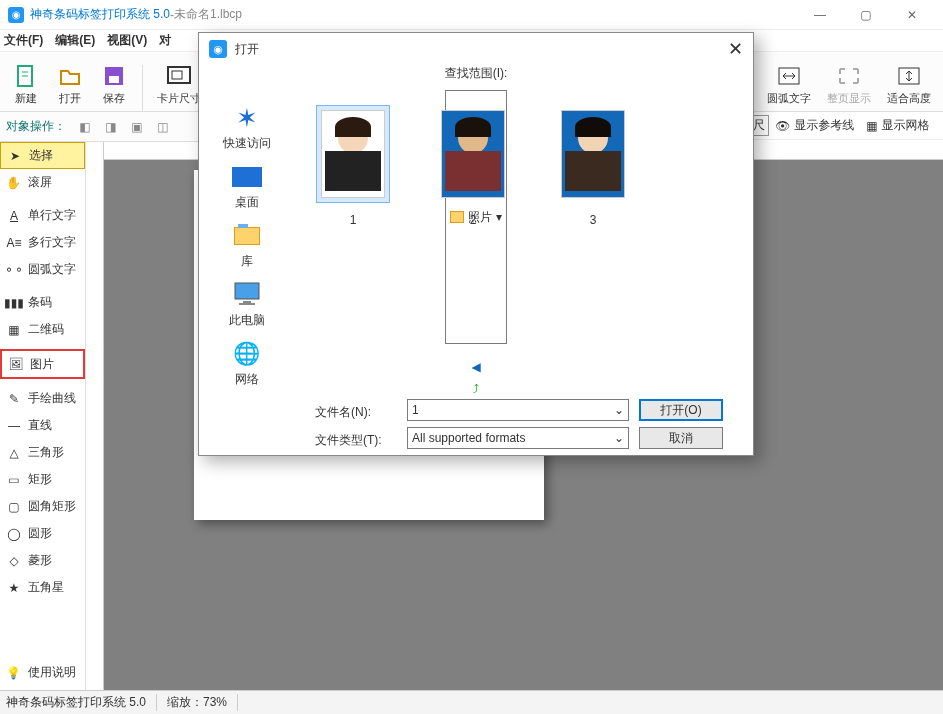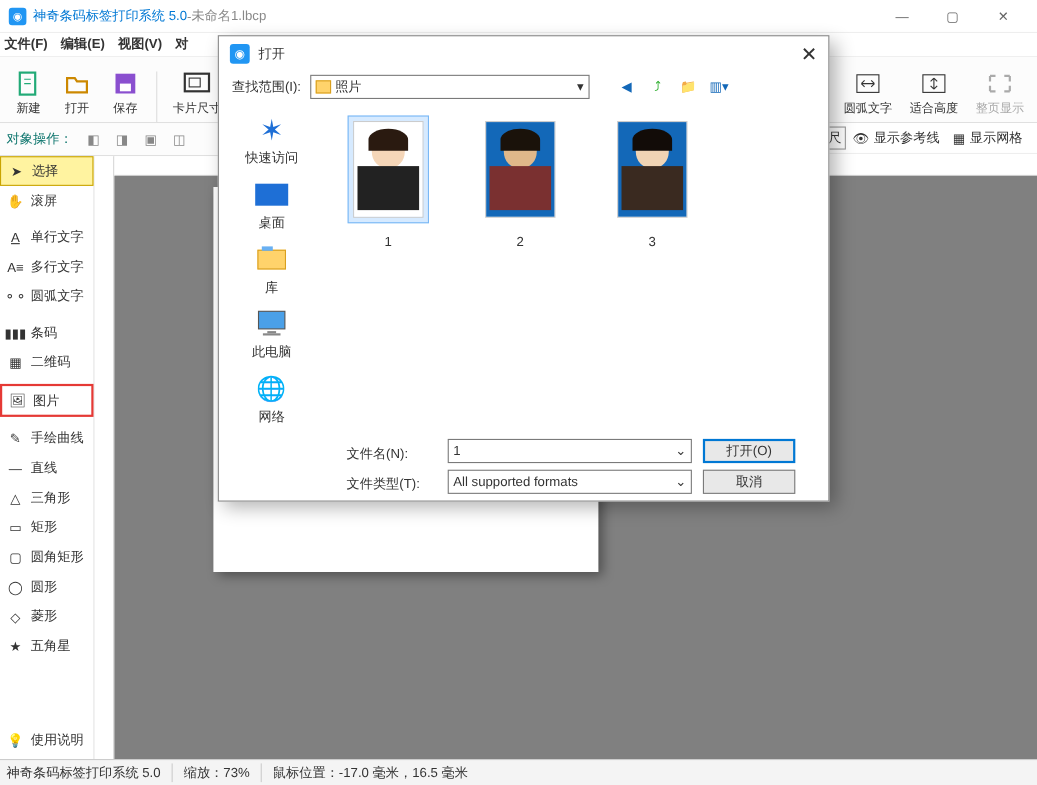--- a/index.html
+++ b/index.html
@@ -60,7 +60,7 @@
 .dlg-title { height:32px; display:flex; align-items:center; padding:0 10px; }
 .dlg-title .ic { width:18px;height:18px;background:#2196f3;border-radius:3px;margin-right:8px;display:flex;align-items:center;justify-content:center;color:#fff;font-size:11px;}
 .dlg-title .x { margin-left:auto; font-size:18px; color:#333;}
-.dlg-lookin { height:28px; display:flex; align-items:center; padding:0 12px; gap:8px;}
+.dlg-lookin { height:28px; display:flex; align-items:center; padding:0 12px; gap:8px;flex-direction:column;}
 .dlg-lookin .combo { flex:0 0 254px; height:22px; border:1px solid #7a7a7a; display:flex;align-items:center;padding:0 4px;gap:4px;background:#fff;}
 .dlg-lookin .combo .fld { width:14px;height:12px;background:#ffd36b;border:1px solid #d9a020;}
 .dlg-lookin .tb-ic { width:20px;height:20px;display:flex;align-items:center;justify-content:center;}

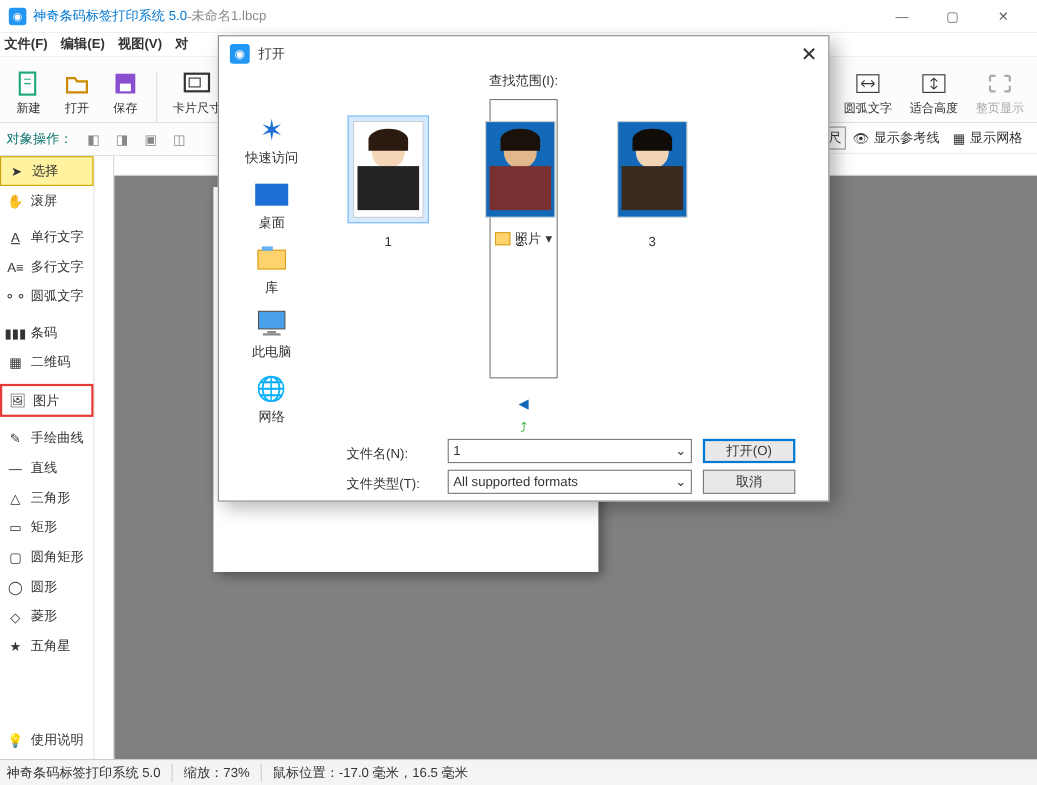--- a/index.html
+++ b/index.html
@@ -164,19 +164,19 @@
   <div class="tool-btn">
     <span class="ic">
         <svg width="24" height="20">
+          <path d="M3 3 h5 M3 3 v5 M21 3 h-5 M21 3 v5 M3 17 h5 M3 17 v-5 M21 17 h-5 M21 17 v-5" stroke="#aaa" fill="none" stroke-width="2"></path>
+        </svg>
+      </span>
+    <span class="lb" style="color:#aaa">整页显示</span>
+  </div>
+  <div class="tool-btn">
+    <span class="ic">
+        <svg width="24" height="20">
           <rect x="2" y="2" width="20" height="16" fill="none" stroke="#333"></rect>
           <path d="M12 5 v10 M12 5 l-3 3 M12 5 l3 3 M12 15 l-3 -3 M12 15 l3 -3" stroke="#333" fill="none"></path>
         </svg>
       </span>
     <span class="lb">适合高度</span>
-  </div>
-  <div class="tool-btn">
-    <span class="ic">
-        <svg width="24" height="20">
-          <path d="M3 3 h5 M3 3 v5 M21 3 h-5 M21 3 v5 M3 17 h5 M3 17 v-5 M21 17 h-5 M21 17 v-5" stroke="#aaa" fill="none" stroke-width="2"></path>
-        </svg>
-      </span>
-    <span class="lb" style="color:#aaa">整页显示</span>
   </div>
 </div>
 

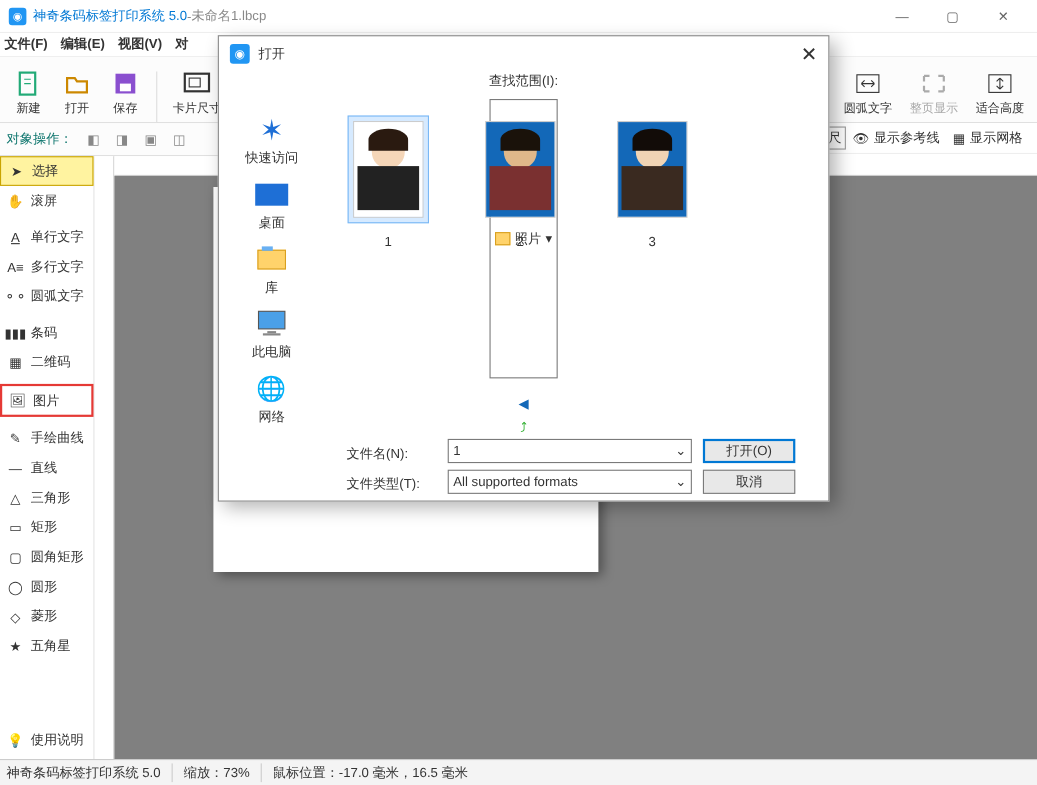--- a/index.html
+++ b/index.html
@@ -318,7 +318,6 @@
 <div class="statusbar">
   <span class="seg">神奇条码标签打印系统 5.0</span>
   <span class="seg"><span>缩放：</span><span>73%</span></span>
-  <span><span>鼠标位置：</span><span>-17.0 毫米，16.5 毫米</span></span>
 </div>
 
 <div class="dlg">

